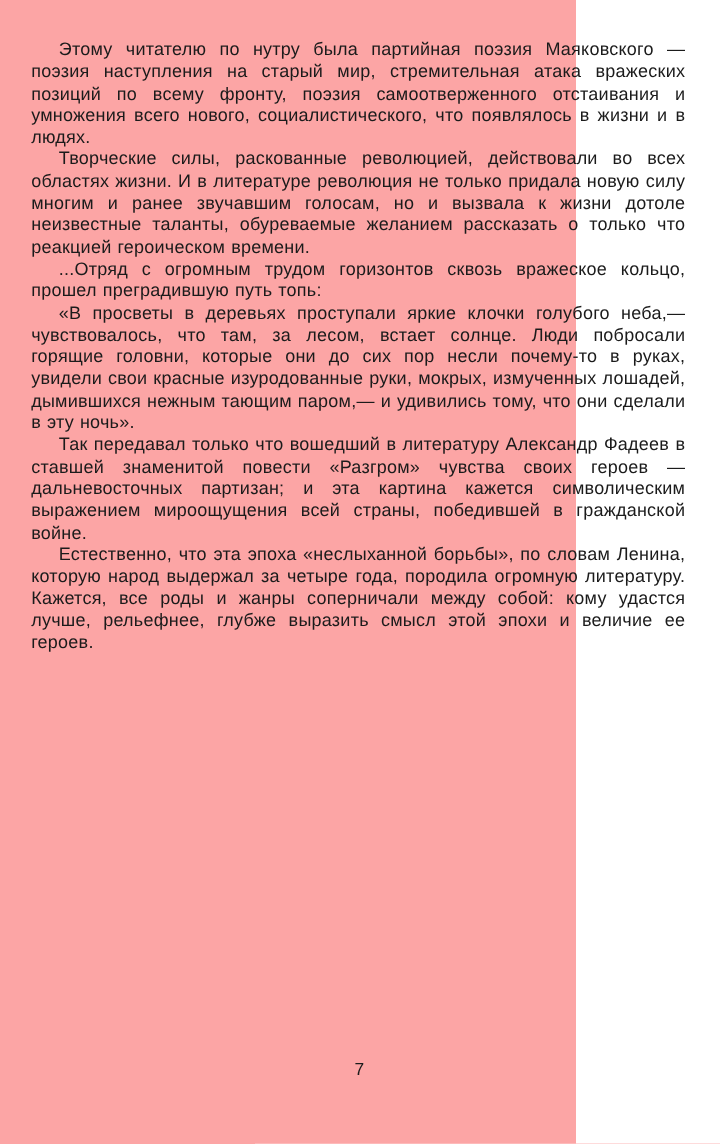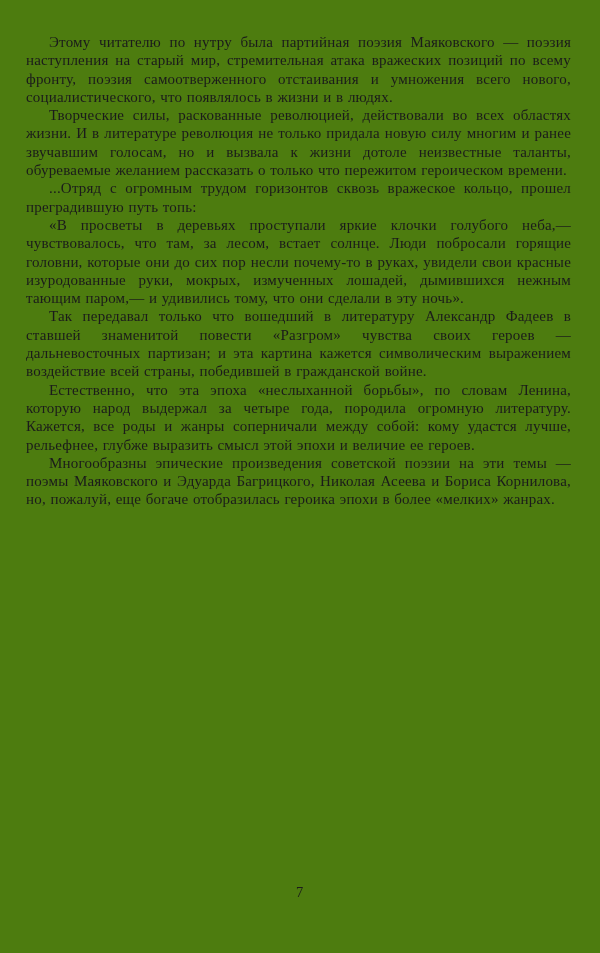--- a/index.html
+++ b/index.html
@@ -14,10 +14,10 @@
   }
   .page {
     position: relative;
-    width: 600px;
+    width: 480px;
     height: 953px;
-    background: #4d7c0f;
-    font-family: Liberation Serif, serif;
+    background: #fca5a5;
+    font-family: Liberation Sans, sans-serif;
     color: #1b1b1b;
   }
   .text-block {

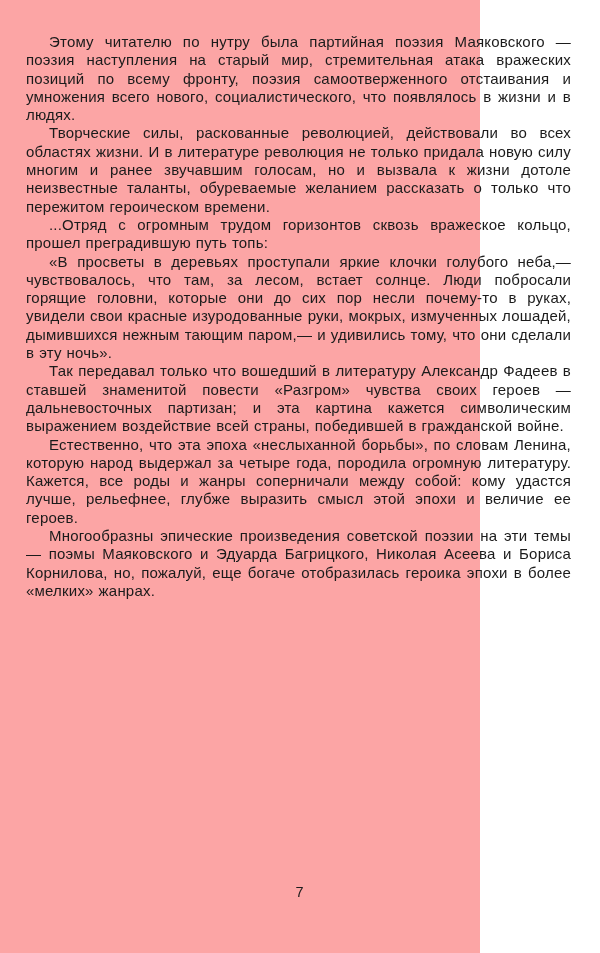--- a/index.html
+++ b/index.html
@@ -53,7 +53,7 @@
 <div class="page">
   <div class="text-block">
       <p class="para">Этому читателю по нутру была партийная поэзия Маяковского — поэзия наступления на старый мир, стремительная атака вражеских позиций по всему фронту, поэзия самоотверженного отстаивания и умножения всего нового, социалистического, что появлялось в жизни и в людях.</p>
-      <p class="para">Творческие силы, раскованные революцией, действовали во всех областях жизни. И в литературе революция не только придала новую силу многим и ранее звучавшим голосам, но и вызвала к жизни дотоле неизвестные таланты, обуреваемые желанием рассказать о только что пережитом героическом времени.</p>
+      <p class="para">Творческие силы, раскованные революцией, действовали во всех областях жизни. И в литературе революция не только придала новую силу многим и ранее звучавшим голосам, но и вызвала к жизни дотоле неизвестные таланты, обуреваемые желанием рассказать о только что реакцией героическом времени.</p>
       <p class="para">...Отряд с огромным трудом горизонтов сквозь вражеское кольцо, прошел преградившую путь топь:</p>
       <p class="para">«В просветы в деревьях проступали яркие клочки голубого неба,— чувствовалось, что там, за лесом, встает солнце. Люди побросали горящие головни, которые они до сих пор несли почему-то в руках, увидели свои красные изуродованные руки, мокрых, измученных лошадей, дымившихся нежным тающим паром,— и удивились тому, что они сделали в эту ночь».</p>
       <p class="para">Так передавал только что вошедший в литературу Александр Фадеев в ставшей знаменитой повести «Разгром» чувства своих героев — дальневосточных партизан; и эта картина кажется символическим выражением воздействие всей страны, победившей в гражданской войне.</p>

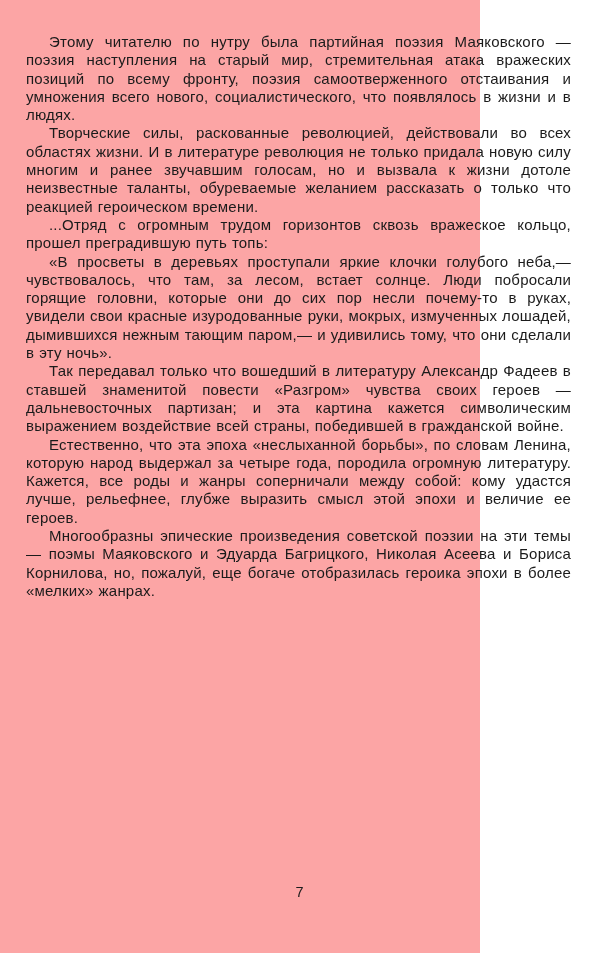--- a/index.html
+++ b/index.html
@@ -56,7 +56,7 @@
       <p class="para">Творческие силы, раскованные революцией, действовали во всех областях жизни. И в литературе революция не только придала новую силу многим и ранее звучавшим голосам, но и вызвала к жизни дотоле неизвестные таланты, обуреваемые желанием рассказать о только что реакцией героическом времени.</p>
       <p class="para">...Отряд с огромным трудом горизонтов сквозь вражеское кольцо, прошел преградившую путь топь:</p>
       <p class="para">«В просветы в деревьях проступали яркие клочки голубого неба,— чувствовалось, что там, за лесом, встает солнце. Люди побросали горящие головни, которые они до сих пор несли почему-то в руках, увидели свои красные изуродованные руки, мокрых, измученных лошадей, дымившихся нежным тающим паром,— и удивились тому, что они сделали в эту ночь».</p>
-      <p class="para">Так передавал только что вошедший в литературу Александр Фадеев в ставшей знаменитой повести «Разгром» чувства своих героев — дальневосточных партизан; и эта картина кажется символическим выражением воздействие всей страны, победившей в гражданской войне.</p>
+      <p class="para">Так передавал только что вошедший в литературу Александр Фадеев в ставшей знаменитой повести «Разгром» чувства своих героев — дальневосточных партизан; и эта картина кажется символическим выражением мироощущения всей страны, победившей в гражданской войне.</p>
       <p class="para">Естественно, что эта эпоха «неслыханной борьбы», по словам Ленина, которую народ выдержал за четыре года, породила огромную литературу. Кажется, все роды и жанры соперничали между собой: кому удастся лучше, рельефнее, глубже выразить смысл этой эпохи и величие ее героев.</p>
       <p class="para">Многообразны эпические произведения советской поэзии на эти темы — поэмы Маяковского и Эдуарда Багрицкого, Николая Асеева и Бориса Корнилова, но, пожалуй, еще богаче отобразилась героика эпохи в более «мелких» жанрах.</p>
     </div>

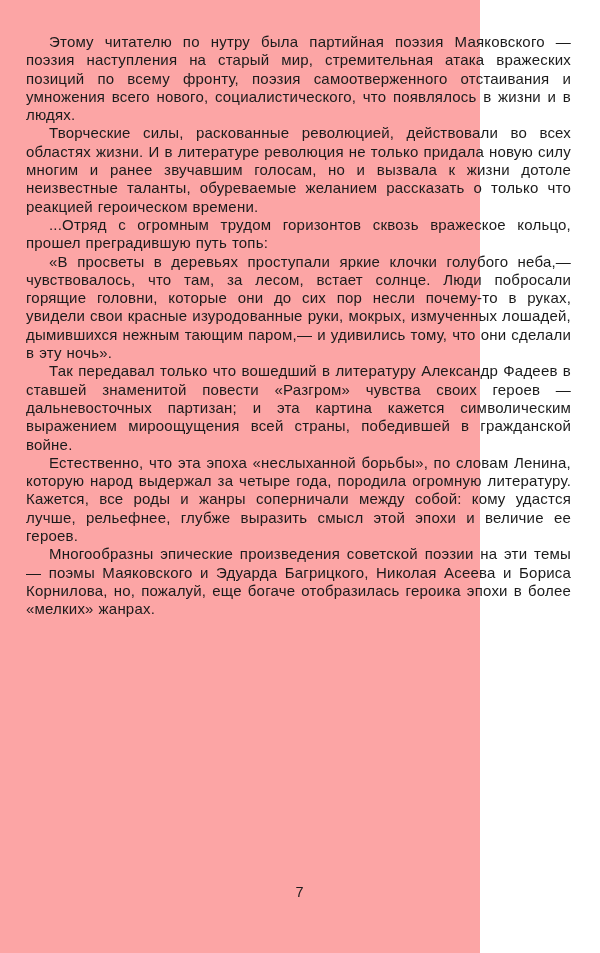--- a/index.html
+++ b/index.html
@@ -58,7 +58,6 @@
       <p class="para">«В просветы в деревьях проступали яркие клочки голубого неба,— чувствовалось, что там, за лесом, встает солнце. Люди побросали горящие головни, которые они до сих пор несли почему-то в руках, увидели свои красные изуродованные руки, мокрых, измученных лошадей, дымившихся нежным тающим паром,— и удивились тому, что они сделали в эту ночь».</p>
       <p class="para">Так передавал только что вошедший в литературу Александр Фадеев в ставшей знаменитой повести «Разгром» чувства своих героев — дальневосточных партизан; и эта картина кажется символическим выражением мироощущения всей страны, победившей в гражданской войне.</p>
       <p class="para">Естественно, что эта эпоха «неслыханной борьбы», по словам Ленина, которую народ выдержал за четыре года, породила огромную литературу. Кажется, все роды и жанры соперничали между собой: кому удастся лучше, рельефнее, глубже выразить смысл этой эпохи и величие ее героев.</p>
-      <p class="para">Многообразны эпические произведения советской поэзии на эти темы — поэмы Маяковского и Эдуарда Багрицкого, Николая Асеева и Бориса Корнилова, но, пожалуй, еще богаче отобразилась героика эпохи в более «мелких» жанрах.</p>
     </div>
   <div class="page-number">7</div>
 </div>

